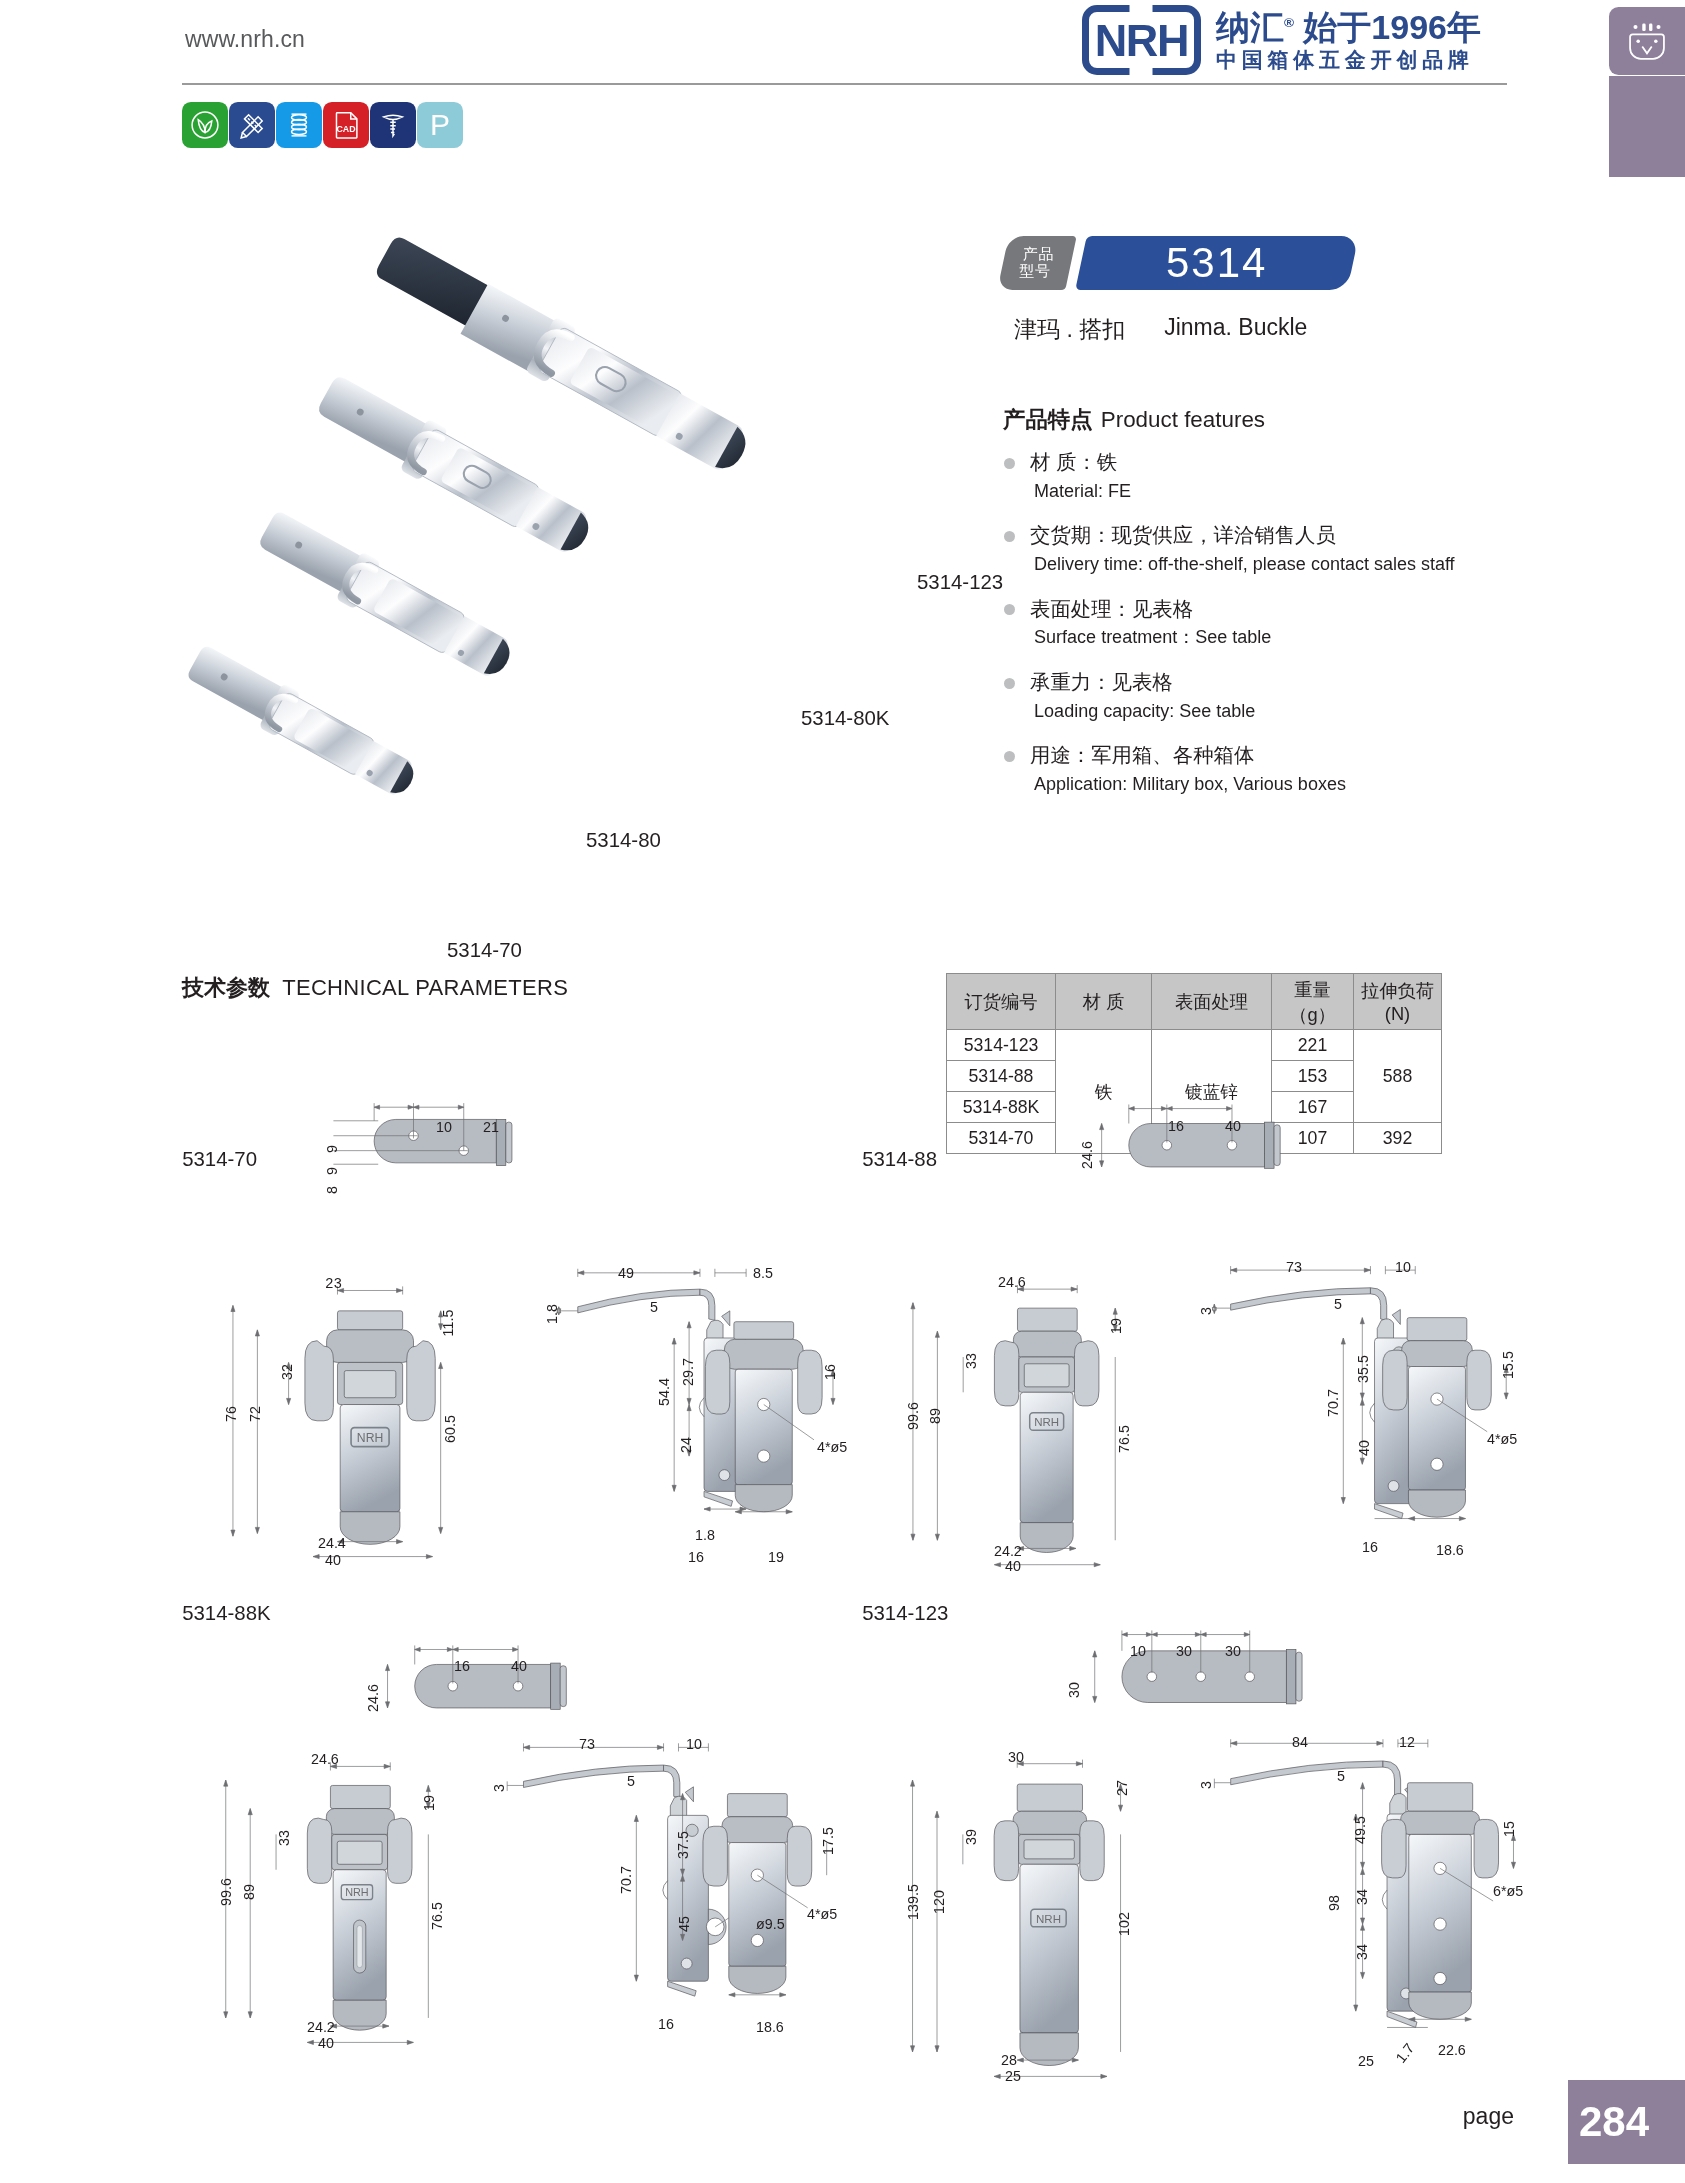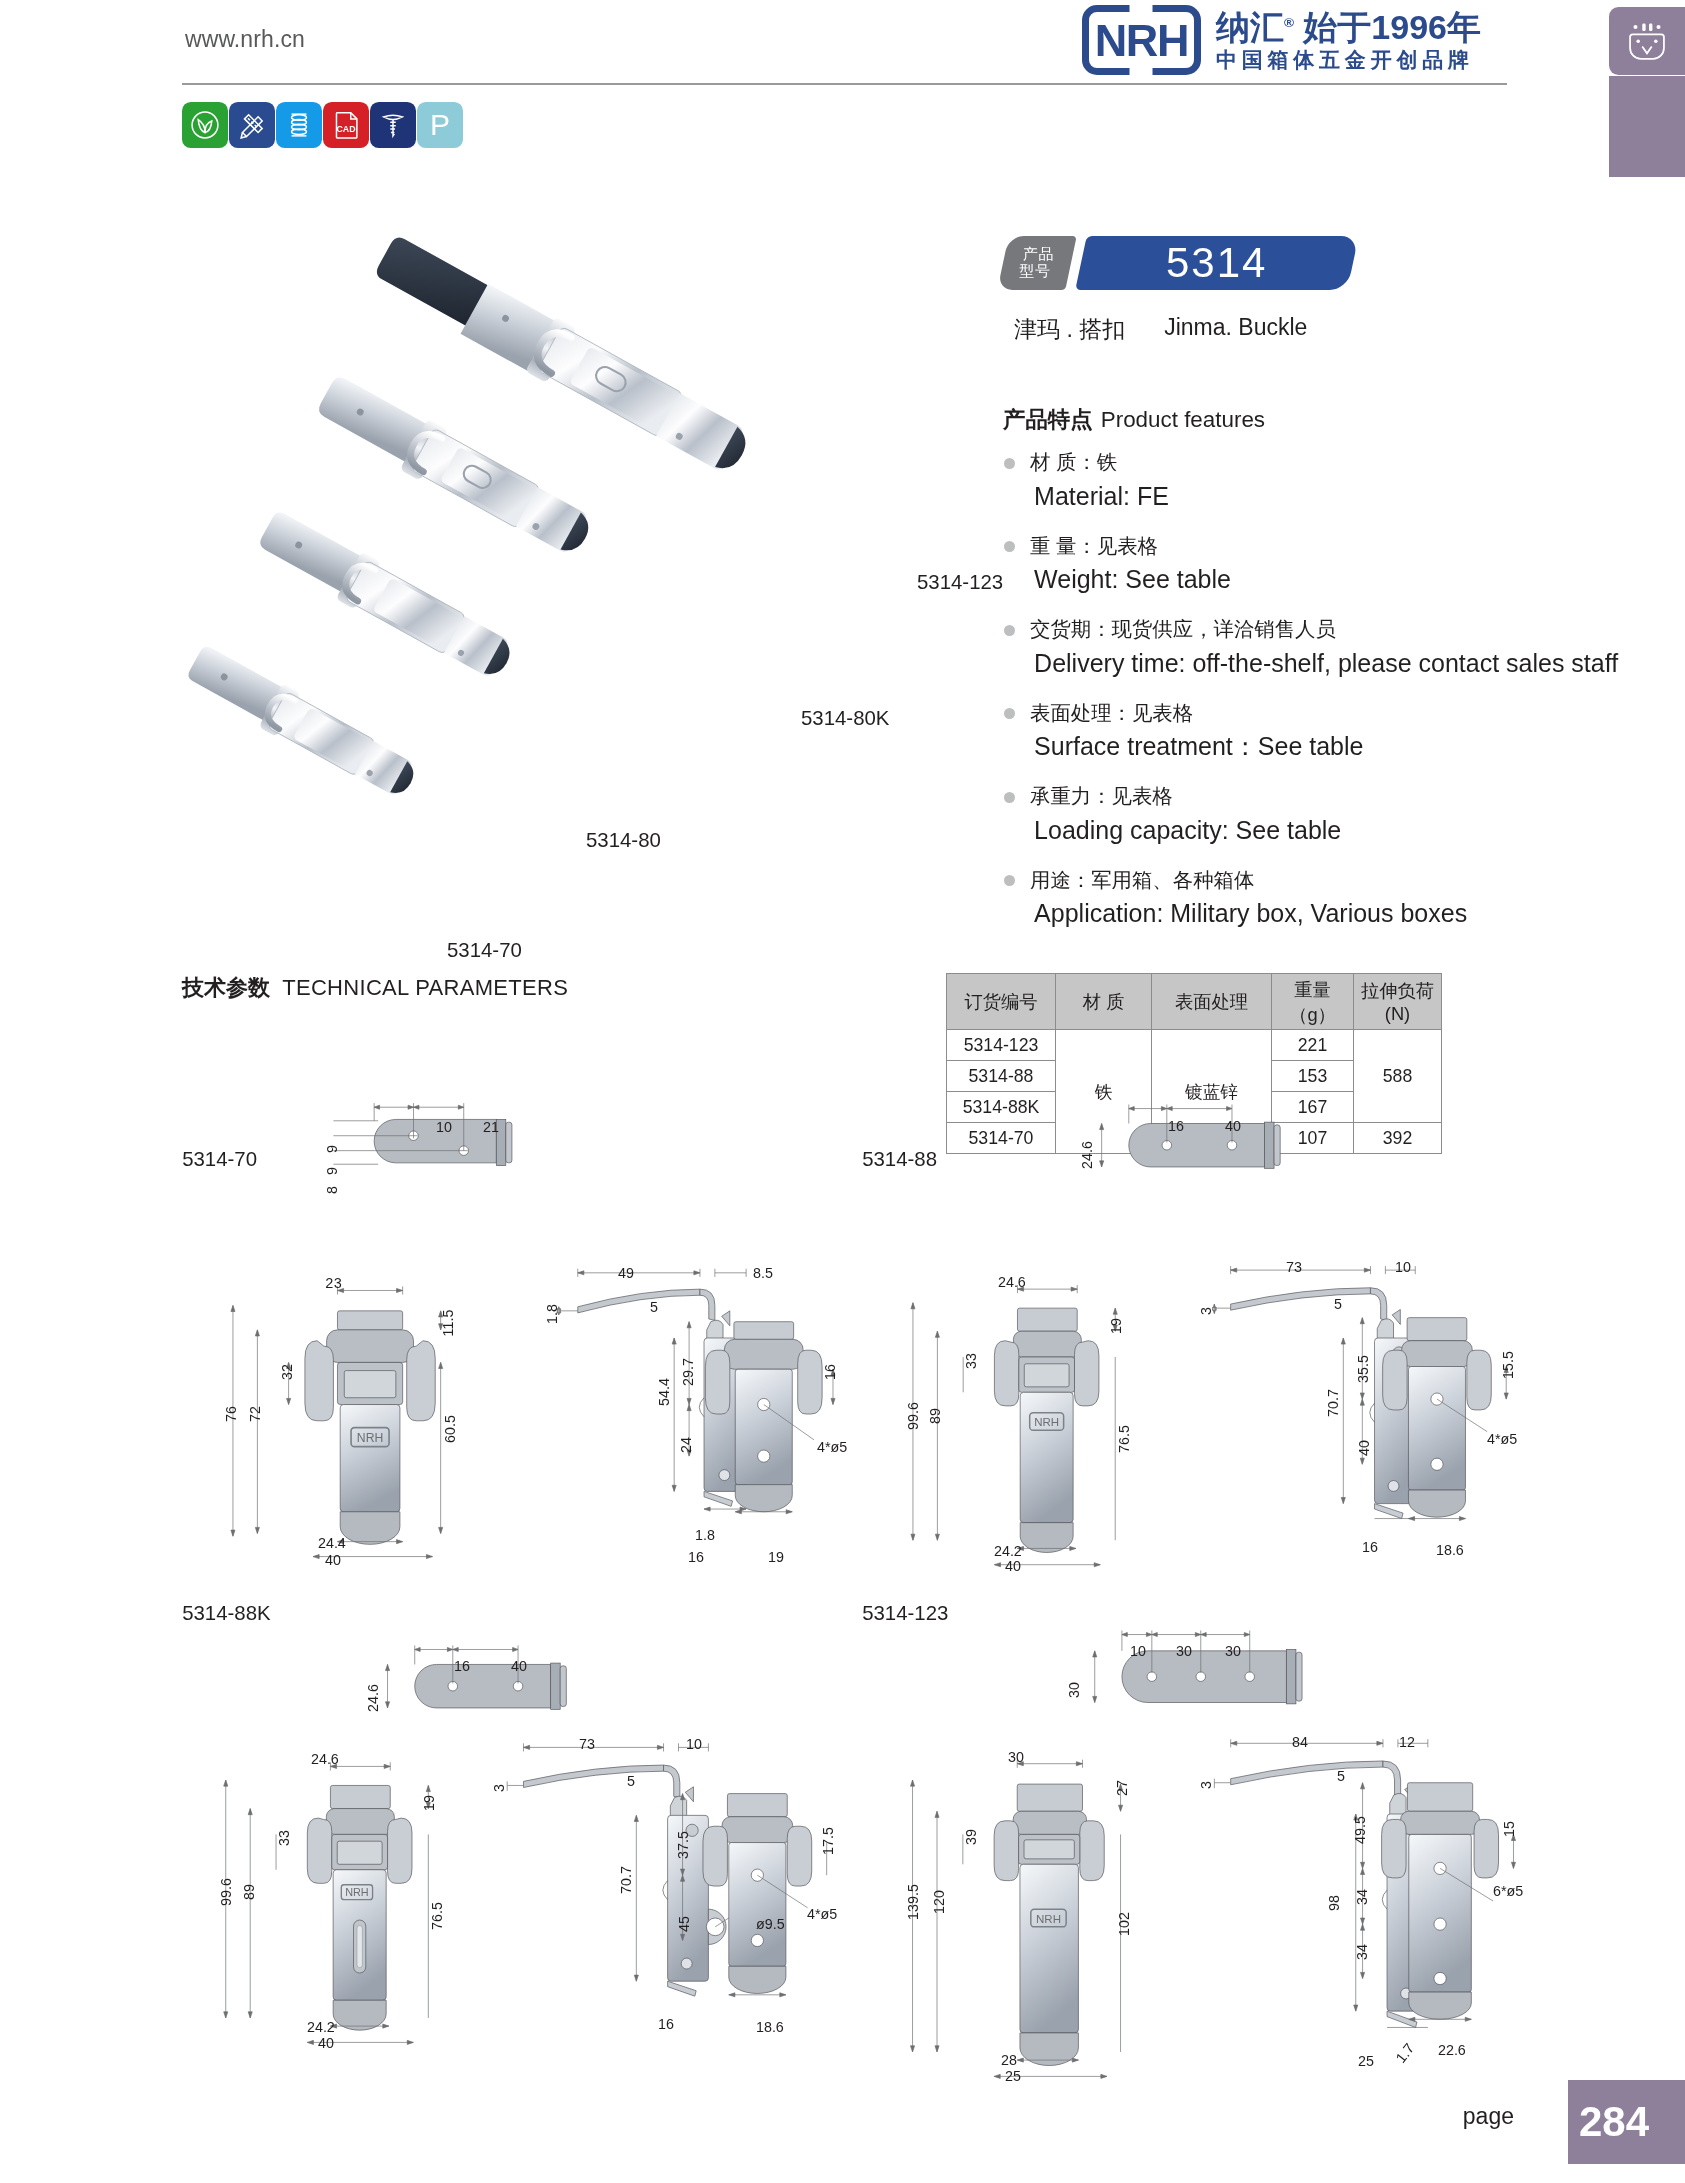--- a/index.html
+++ b/index.html
@@ -127,7 +127,7 @@
     width: 11px; height: 11px; border-radius: 50%; background: #bcbec0;
   }
   .f-cn { font-size: 20.4px; color: #231f20; line-height: 1.45; white-space: nowrap; }
-  .f-en { font-size: 25px; color: #231f20; line-height: 1.45; margin-left: 4.1px; white-space: nowrap; }
+  .f-en { font-size: 18px; color: #231f20; line-height: 1.45; margin-left: 4.1px; white-space: nowrap; }
 
   
   .spec-table {

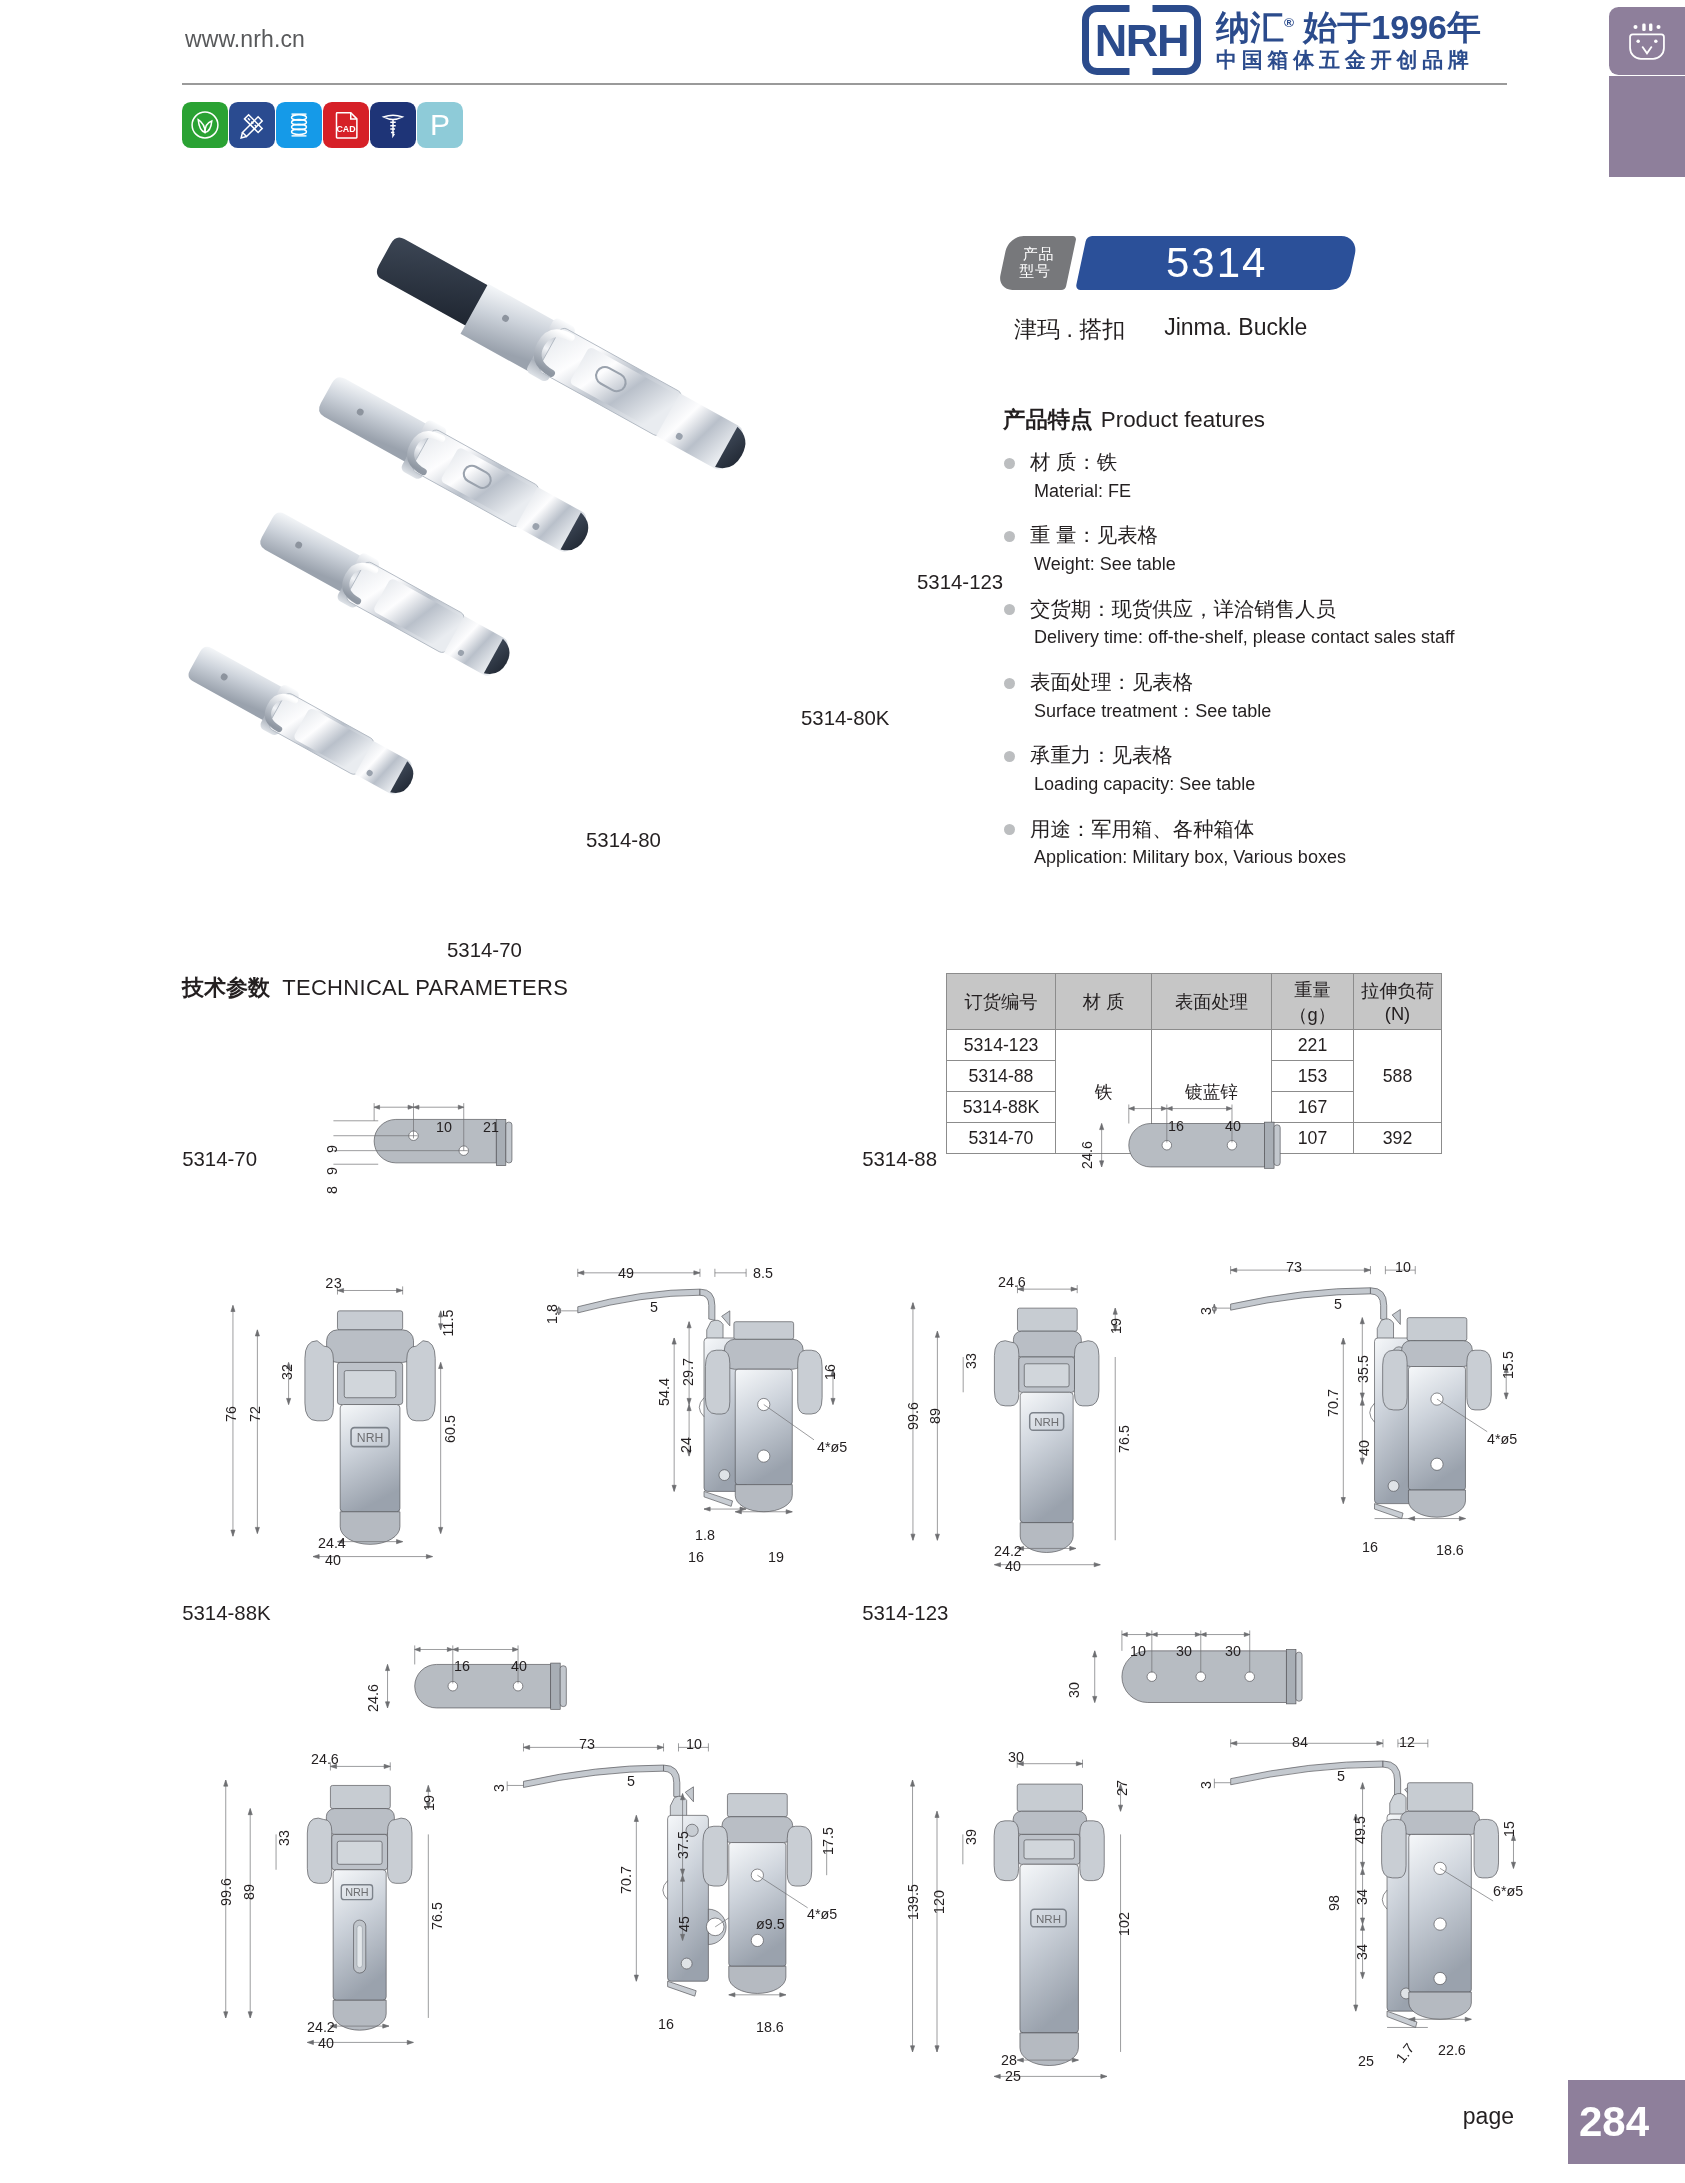--- a/index.html
+++ b/index.html
@@ -368,10 +368,6 @@
     <div class="feature">
       <div class="f-cn">材  质：铁</div>
       <div class="f-en">Material: FE</div>
-    </div>
-    <div class="feature">
-      <div class="f-cn">重  量：见表格</div>
-      <div class="f-en"> Weight: See table</div>
     </div>
     <div class="feature">
       <div class="f-cn">交货期：现货供应，详洽销售人员</div>

